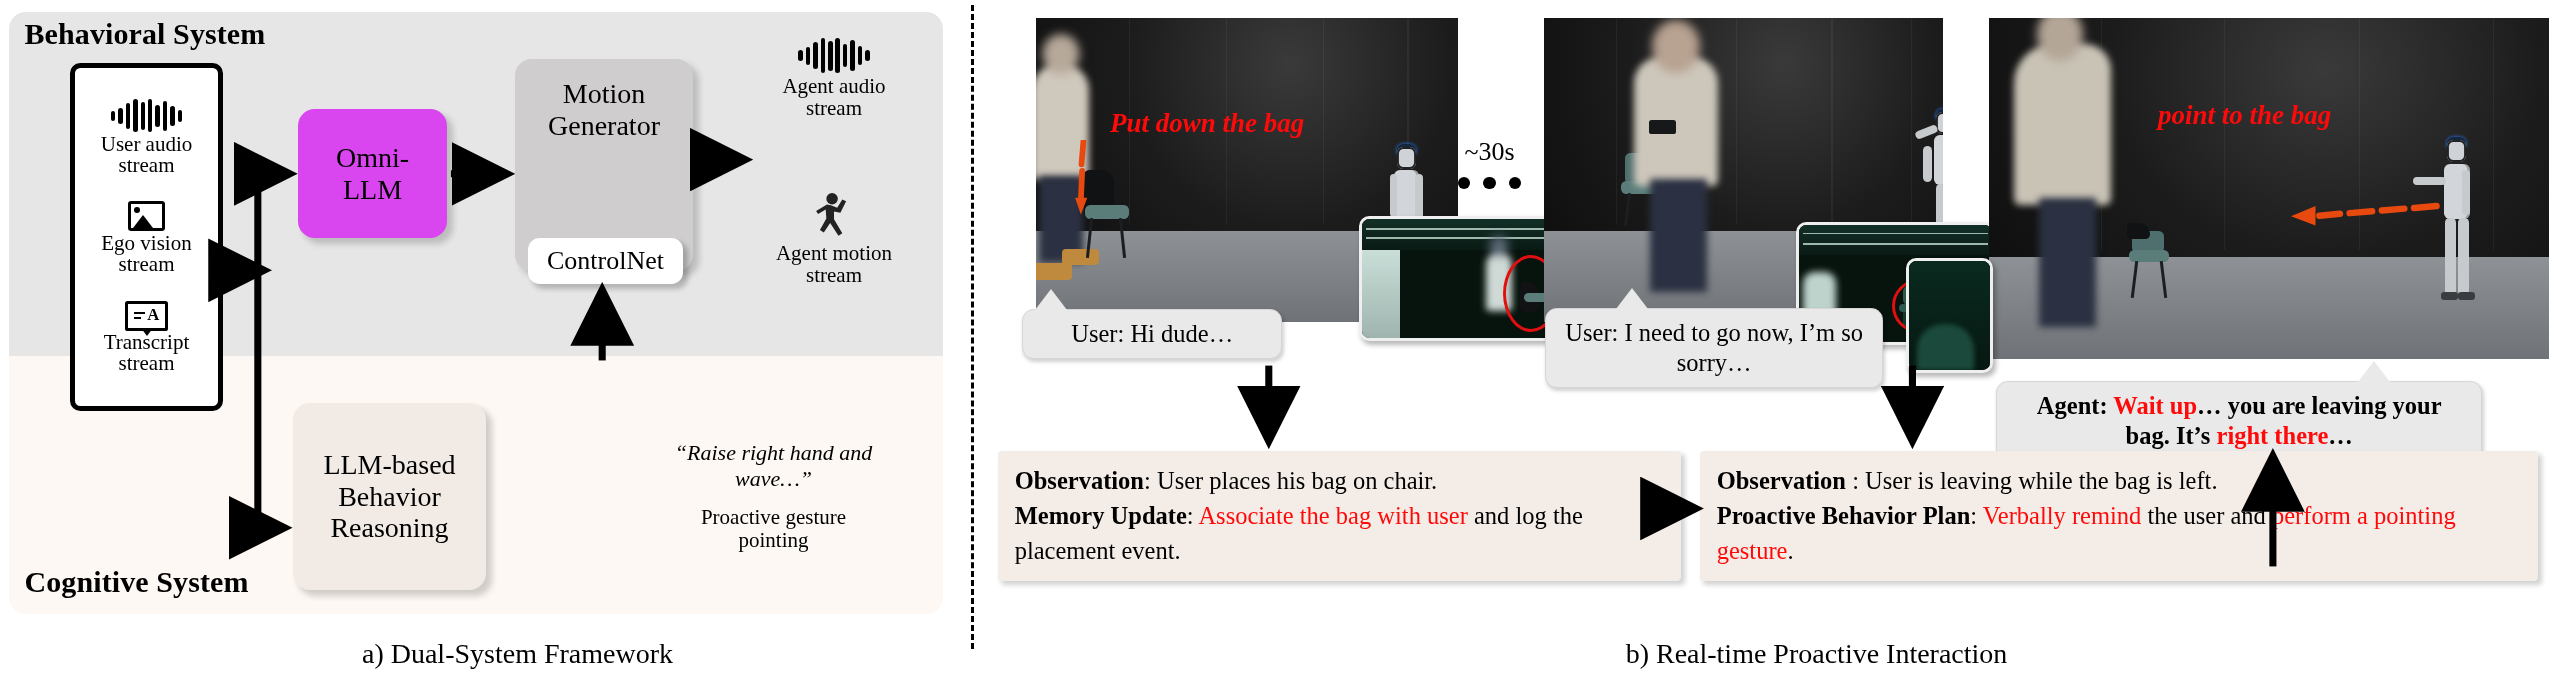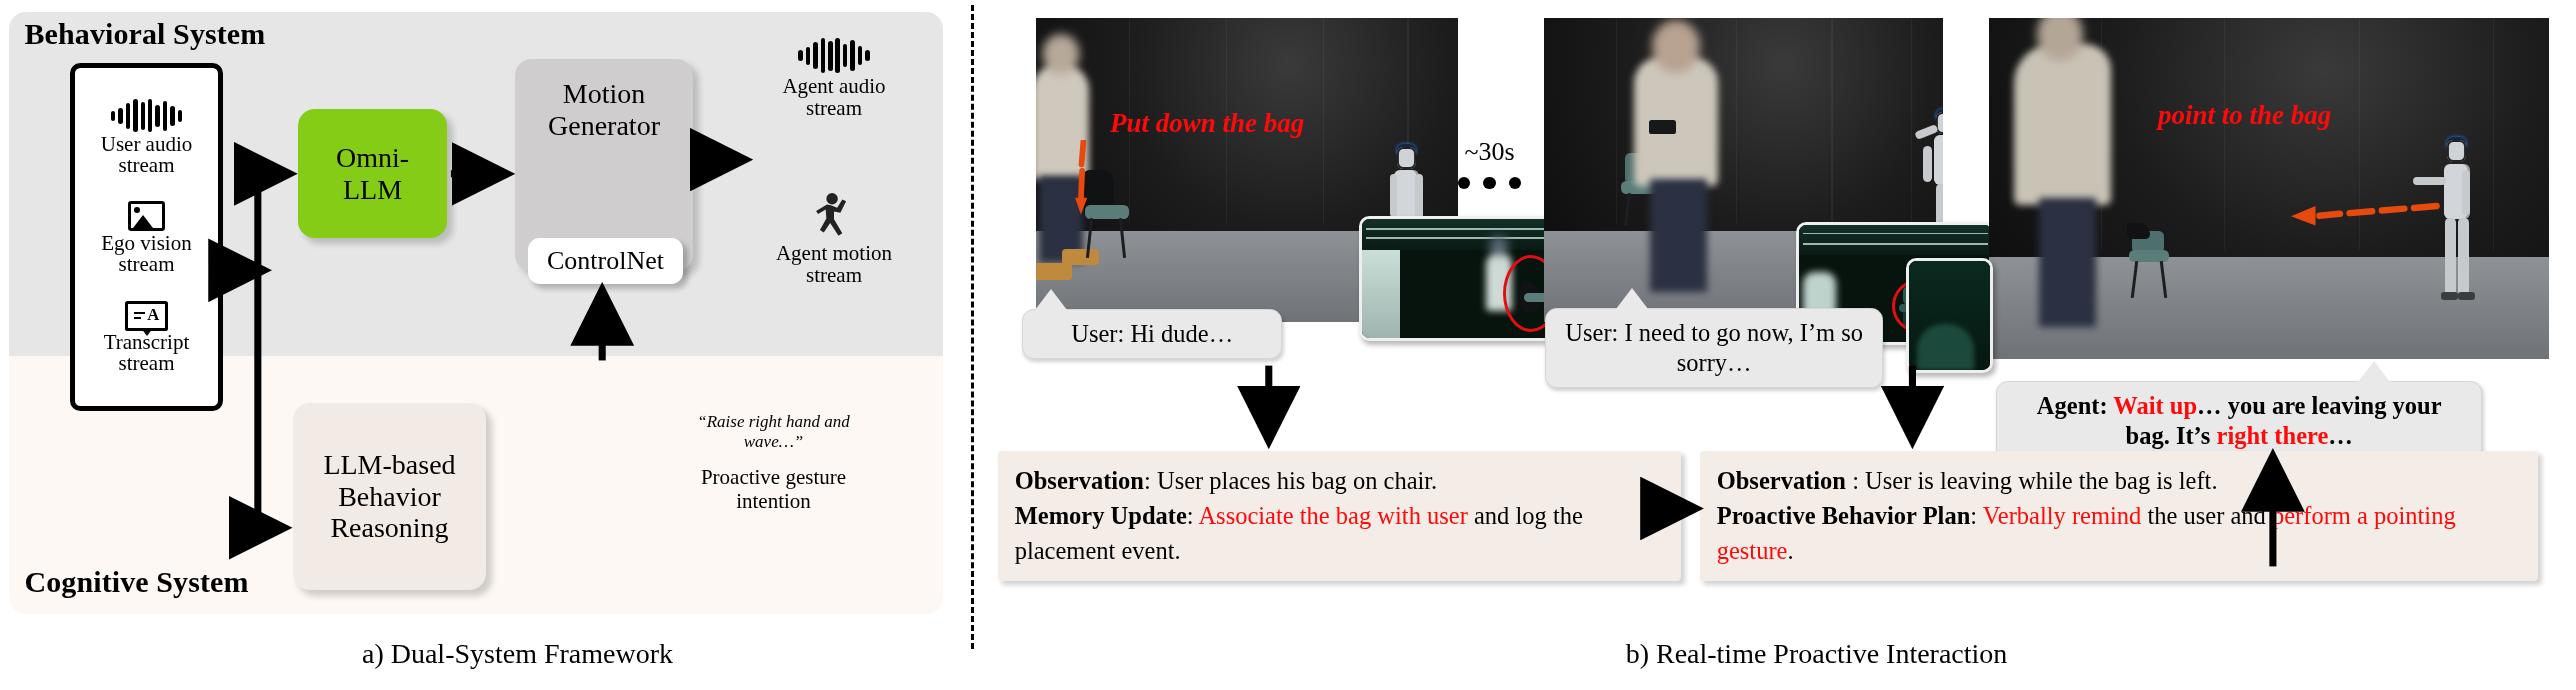--- a/index.html
+++ b/index.html
@@ -50,7 +50,7 @@
   
   .pbox{position:absolute;border-radius:16.7px;display:flex;align-items:center;justify-content:center;
       text-align:center;line-height:1.12;box-shadow:5.8px 5.8px 6.4px rgba(0,0,0,.18);}
-  #omni-llm{left:298px;top:109px;width:149px;height:129px;background:#84cc16;font-size:28px;}
+  #omni-llm{left:298px;top:109px;width:149px;height:129px;background:#d946ef;font-size:28px;}
   #motion-gen{left:515px;top:59px;width:178px;height:193px;background:#cfcdcd;font-size:28px;
       align-items:flex-start;padding-top:19.3px;}
   #controlnet{left:528px;top:238px;width:155px;height:46px;background:#fff;font-size:26px;

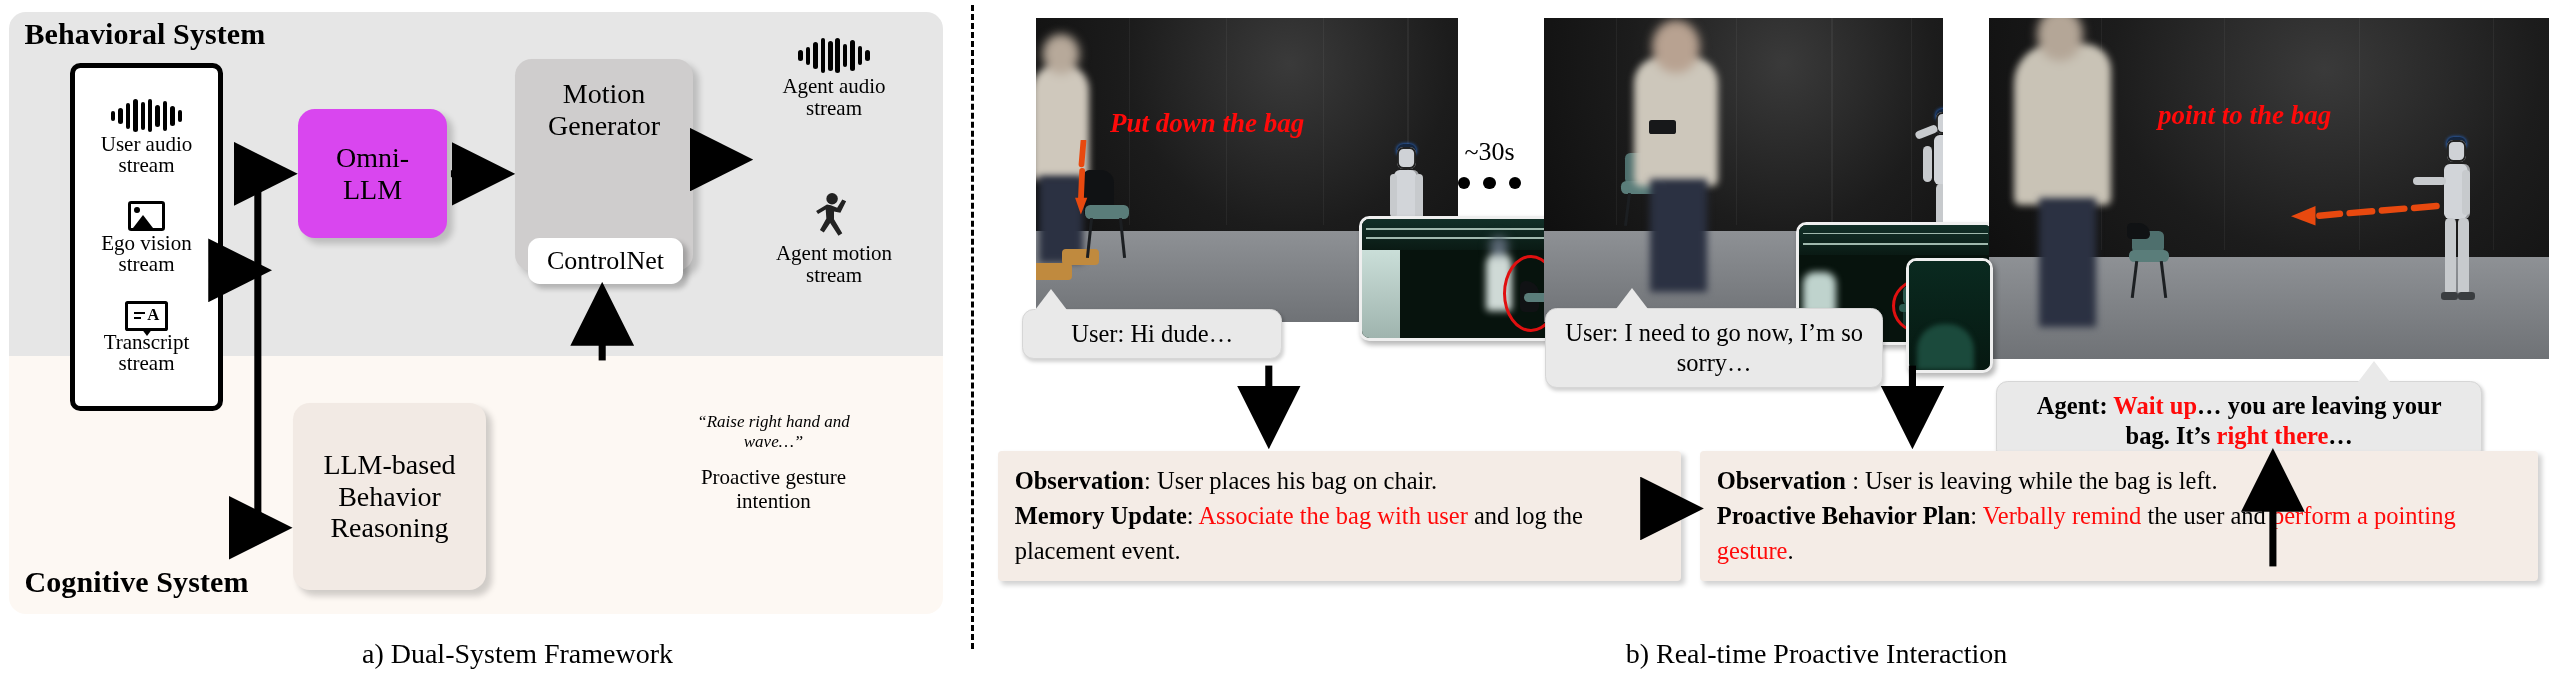--- a/index.html
+++ b/index.html
@@ -68,7 +68,7 @@
 
   
   #quote-wrap{position:absolute;left:667px;top:412px;width:213px;text-align:center;}
-  #quote{font-style:italic;font-size:17px;line-height:1.18;}
+  #quote{font-style:italic;font-size:22px;line-height:1.18;margin-top:28px;}
   #quote-sub{font-size:21px;line-height:1.12;margin-top:14px;}
 
   

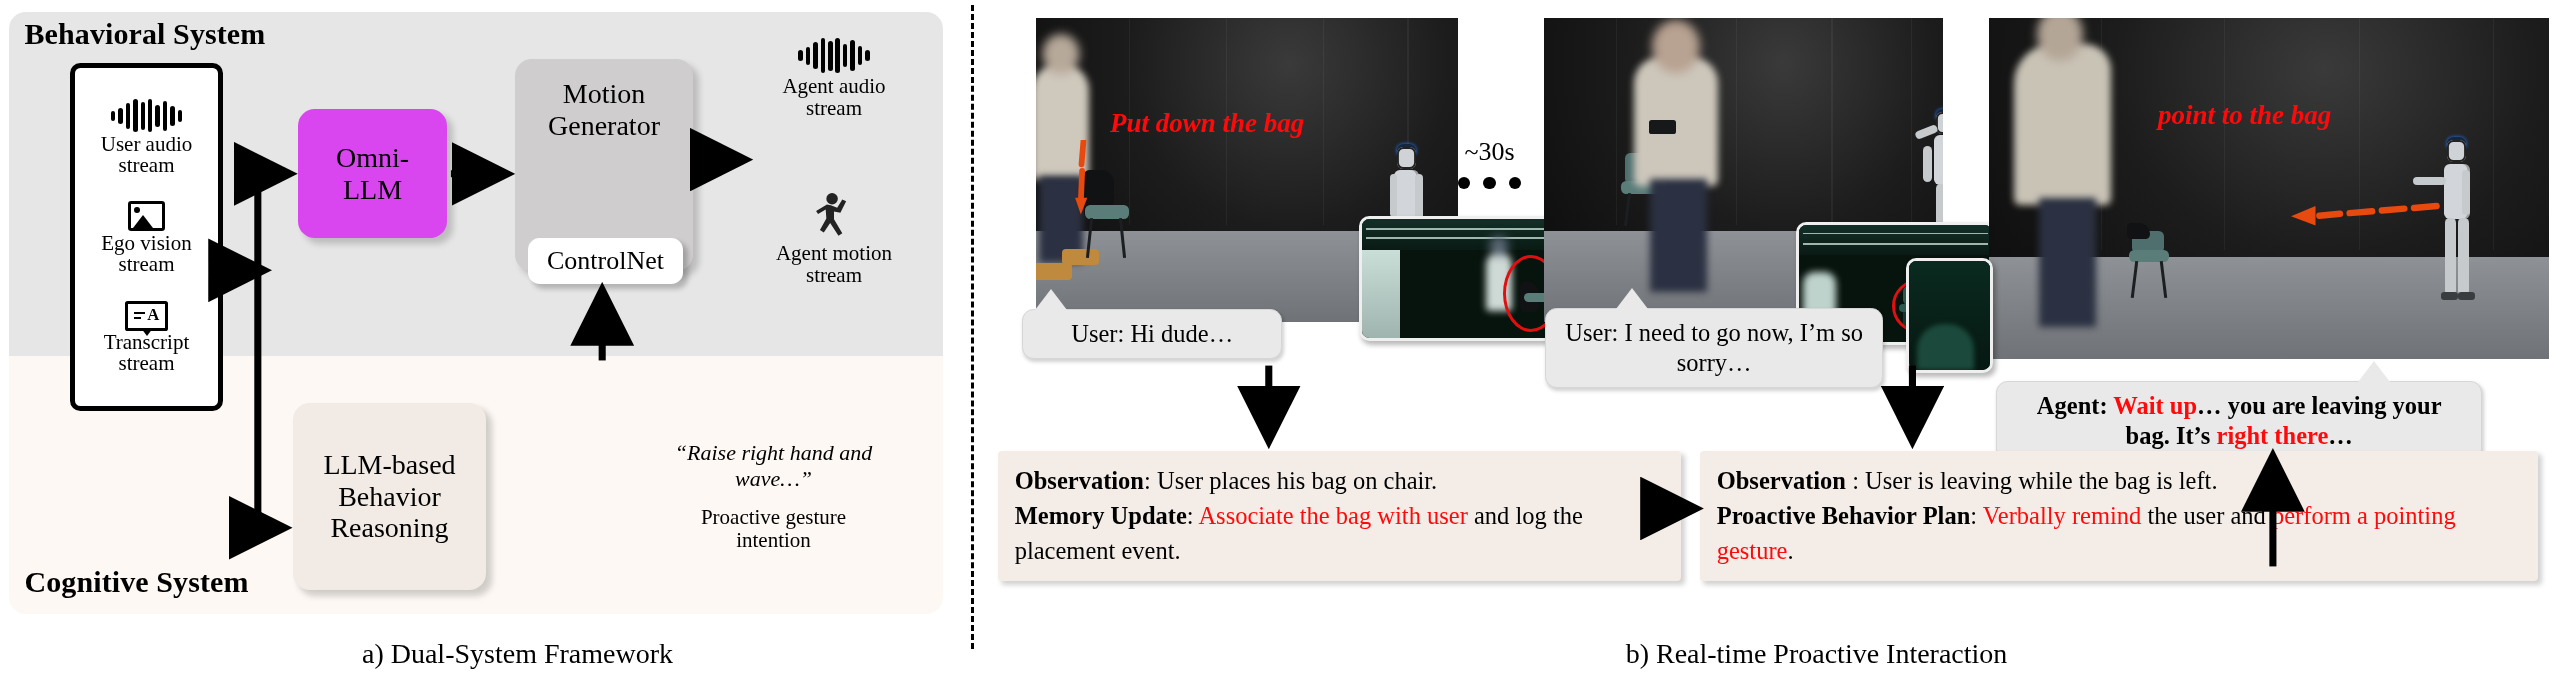--- a/index.html
+++ b/index.html
@@ -251,7 +251,7 @@
 
     <div id="quote-wrap">
       <div id="quote">“Raise right hand and wave…”</div>
-      <div id="quote-sub">Proactive gesture intention</div>
+      <div id="quote-sub">Proactive gesture pointing</div>
     </div>
 
     <svg id="arrows-a" viewBox="0 0 1495 1072" width="963" height="690">

